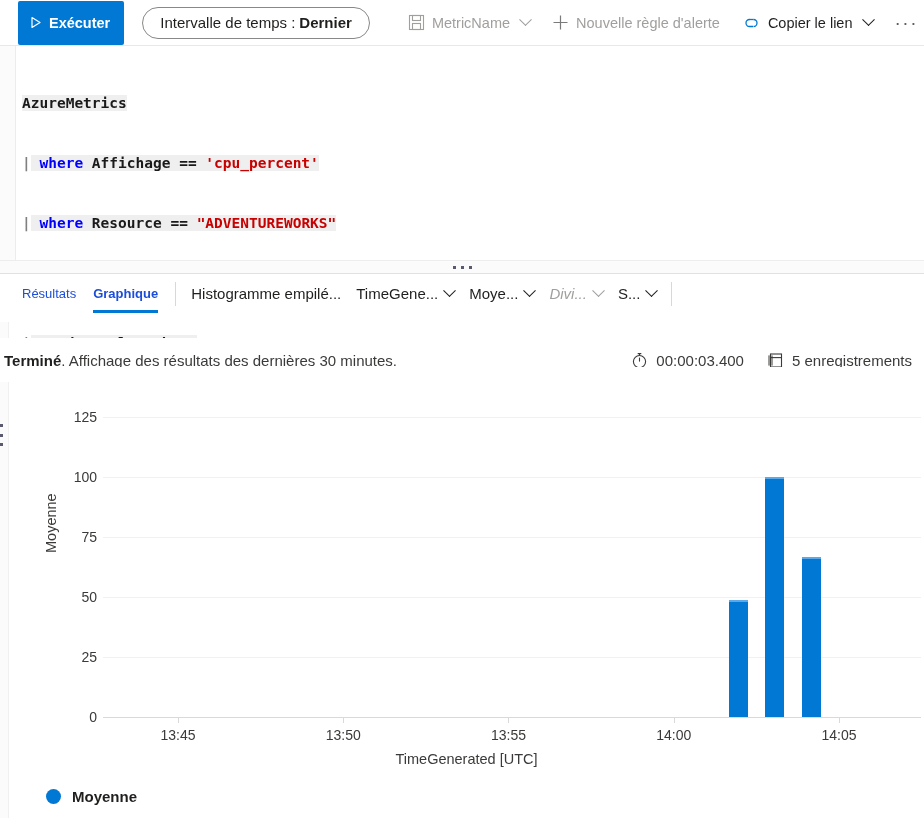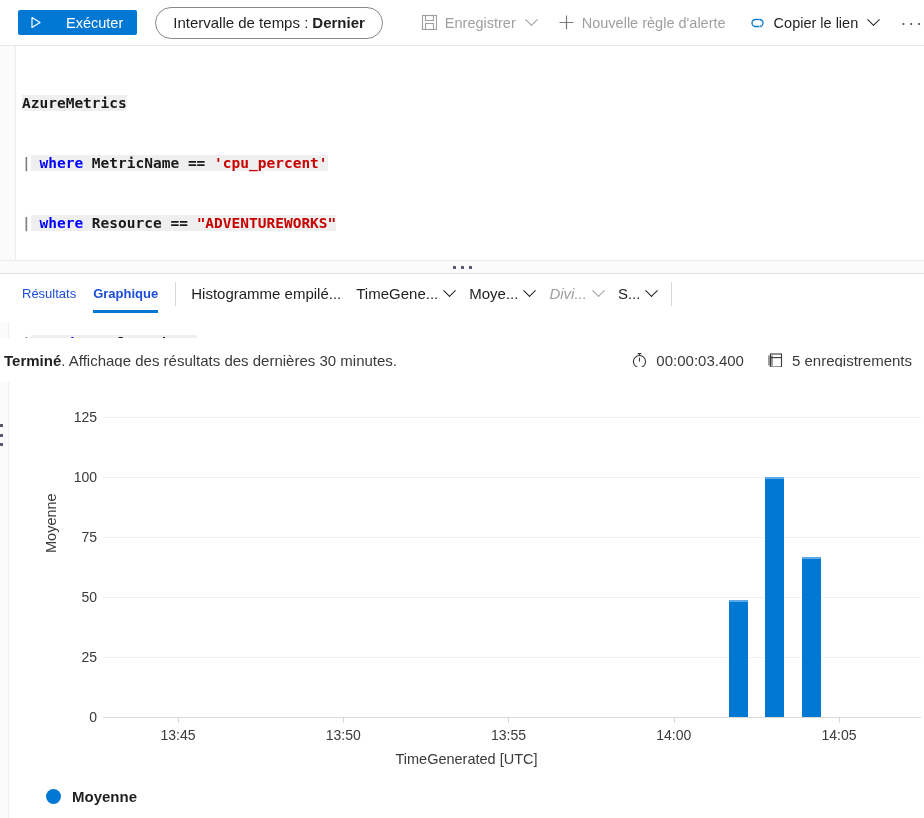--- a/index.html
+++ b/index.html
@@ -21,11 +21,11 @@
     padding-left: 18px;
   }
   .run-btn {
-    display: flex; align-items: center; gap: 24px;
+    display: flex; align-items: center; gap: 7px;
     background: #0078d4; color: #fff;
-    height: 25px; padding: 0 14px 0 11px;
+    height: 44px; padding: 0 14px 0 11px;
     border: none; border-radius: 2px;
-    font-size: 14.5px; font-weight: 400;
+    font-size: 14.5px; font-weight: 700;
     cursor: pointer; white-space: nowrap;
     font-family: "Liberation Sans", sans-serif;
   }

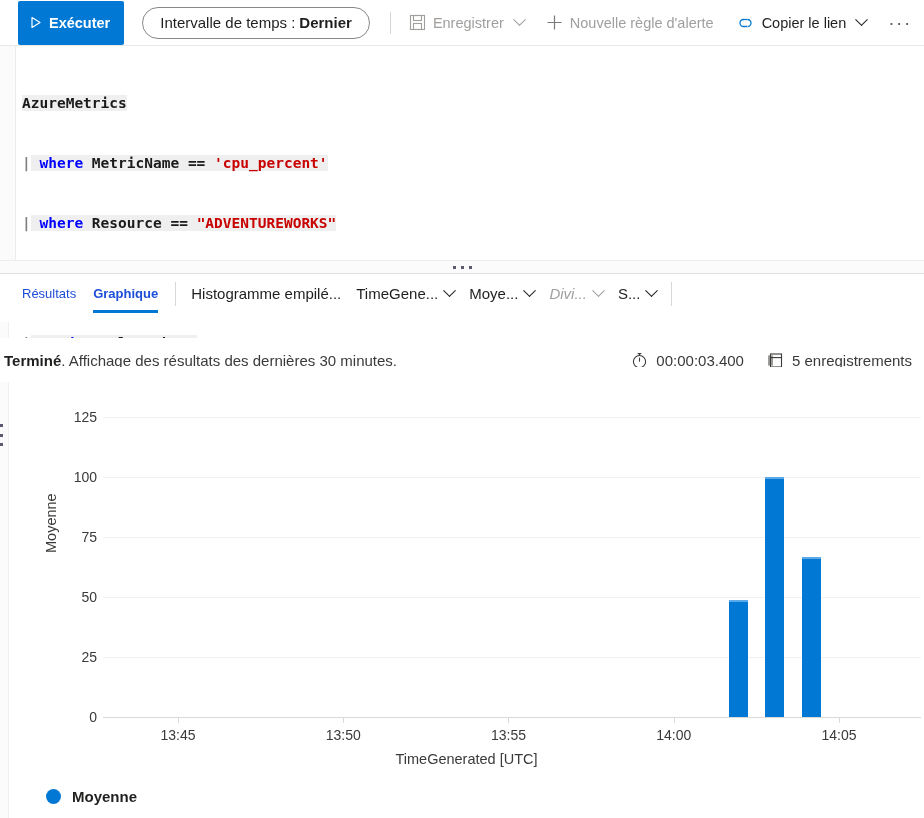--- a/index.html
+++ b/index.html
@@ -230,7 +230,7 @@
           <rect x="4.5" y="9.5" width="8" height="6" fill="none" stroke="#a19f9d" stroke-width="1.1"></rect>
         </svg>
       </span>
-      <span>Enregistrer</span>
+      <span>MetricName</span>
       <span class="chev"></span>
     </div>
 

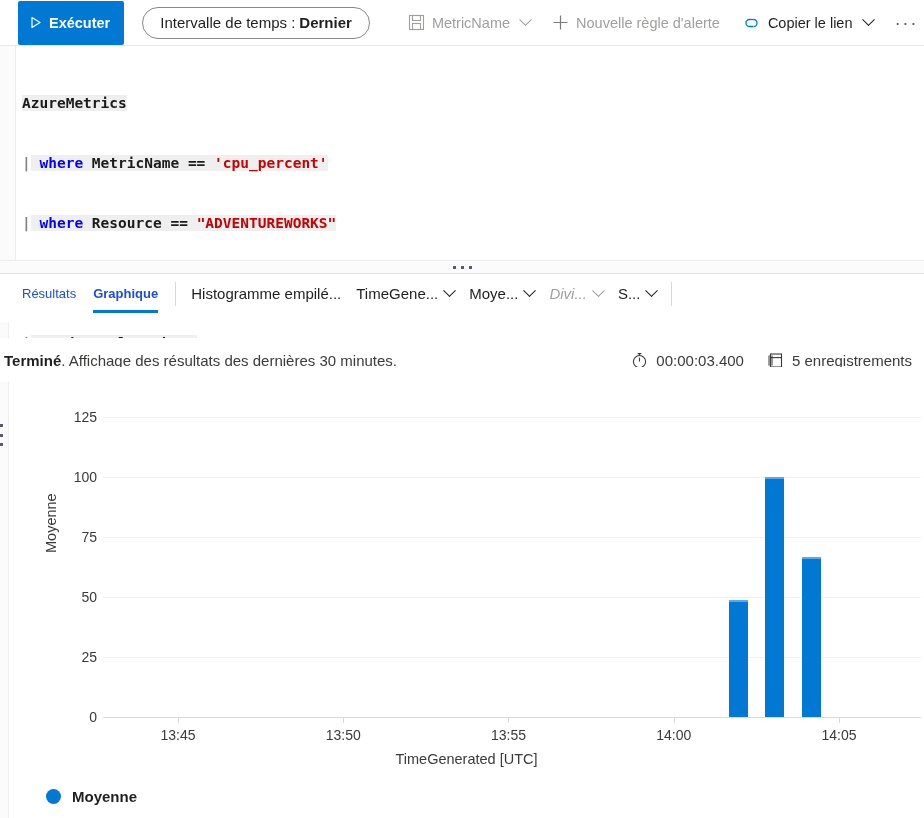--- a/index.html
+++ b/index.html
@@ -262,7 +262,7 @@
     <div class="gutter"></div>
     <div class="code">
       <span class="line"><span class="hl txt">AzureMetrics</span></span>
-      <span class="line"><span class="pipe">|</span><span class="hl"> <span class="kw">where</span><span class="txt"> MetricName == </span><span class="str">'cpu_percent'</span></span></span>
+      <span class="line"><span class="pipe">|</span><span class="hl"> <span class="kw">where</span><span class="txt"> Affichage == </span><span class="str">'cpu_percent'</span></span></span>
       <span class="line"><span class="pipe">|</span><span class="hl"> <span class="kw">where</span><span class="txt"> Resource == </span><span class="str">"ADVENTUREWORKS"</span></span></span>
       <span class="line"><span class="pipe">|</span><span class="hl"> <span class="kw">project</span><span class="txt"> TimeGenerated, Average</span></span></span>
       <span class="line"><span class="pipe">|</span><span class="hl"> <span class="kw">render</span><span class="txt"> columnchart</span></span></span>

